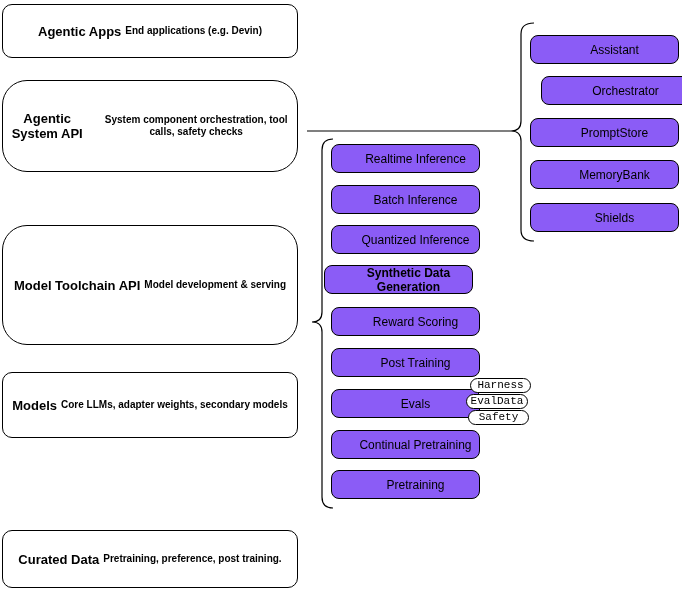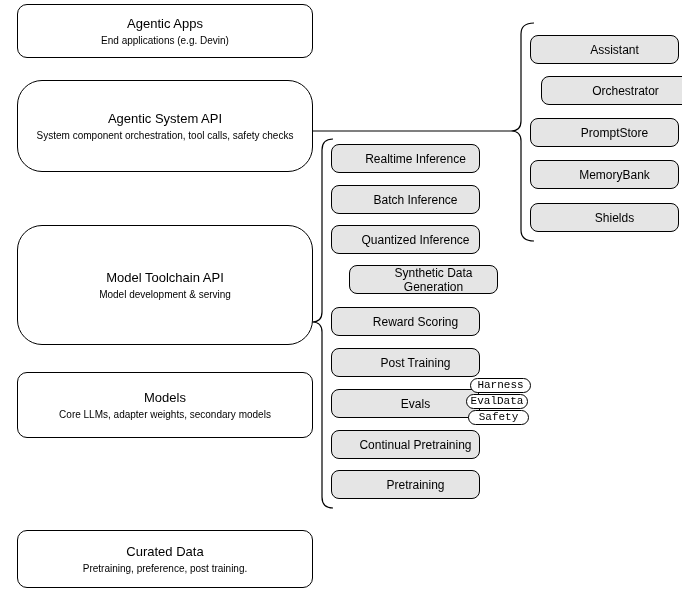--- a/index.html
+++ b/index.html
@@ -19,17 +19,18 @@
   }
   .lbox {
     position: absolute;
-    left: 17px;
+    left: 2px;
     width: 296px;
     border: 1px solid #000000;
     background: #ffffff;
     display: flex;
-    flex-direction: column;
+    flex-direction: row;
     align-items: center;
     justify-content: center;
     gap: 4px;
     text-align: center;
     box-sizing: border-box;
+    font-weight: bold;
   }
   .r10 { border-radius: 10px; }
   .r25 { border-radius: 25px; }

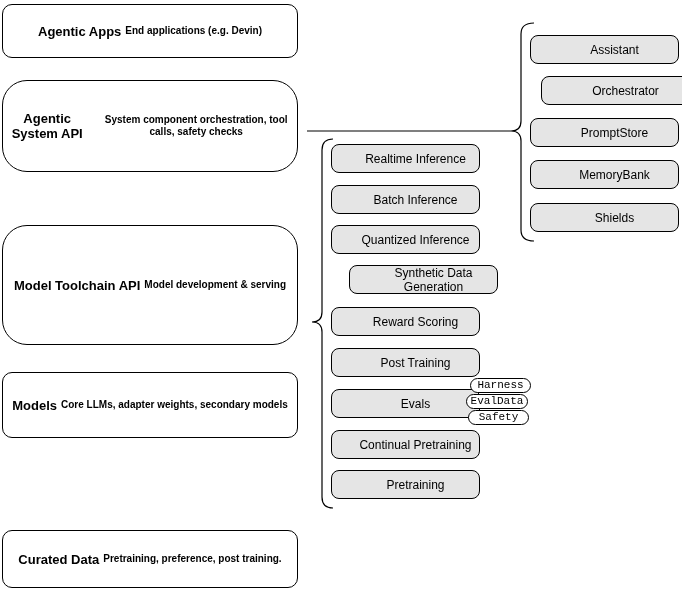--- a/index.html
+++ b/index.html
@@ -42,7 +42,7 @@
     height: 29px;
     border: 1px solid #000000;
     border-radius: 8px;
-    background: #e5e5e5;
+    background: #8b5cf6;
     display: flex;
     align-items: center;
     justify-content: center;

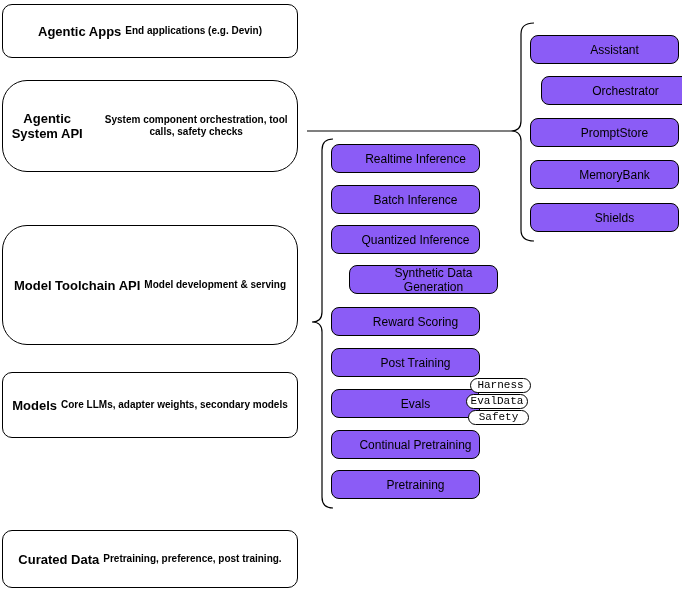--- a/index.html
+++ b/index.html
@@ -106,7 +106,7 @@
   <div class="mbox" style="left:331px; top:144px;">Realtime Inference</div>
   <div class="mbox" style="left:331px; top:185px;">Batch Inference</div>
   <div class="mbox" style="left:331px; top:225px;">Quantized Inference</div>
-  <div class="mbox" style="left:349px; top:265px;">Synthetic Data Generation</div>
+  <div class="mbox" style="left:324px; top:265px;font-weight:bold;">Synthetic Data Generation</div>
   <div class="mbox" style="left:331px; top:307px;">Reward Scoring</div>
   <div class="mbox" style="left:331px; top:348px;">Post Training</div>
   <div class="mbox" style="left:331px; top:389px;">Evals</div>

